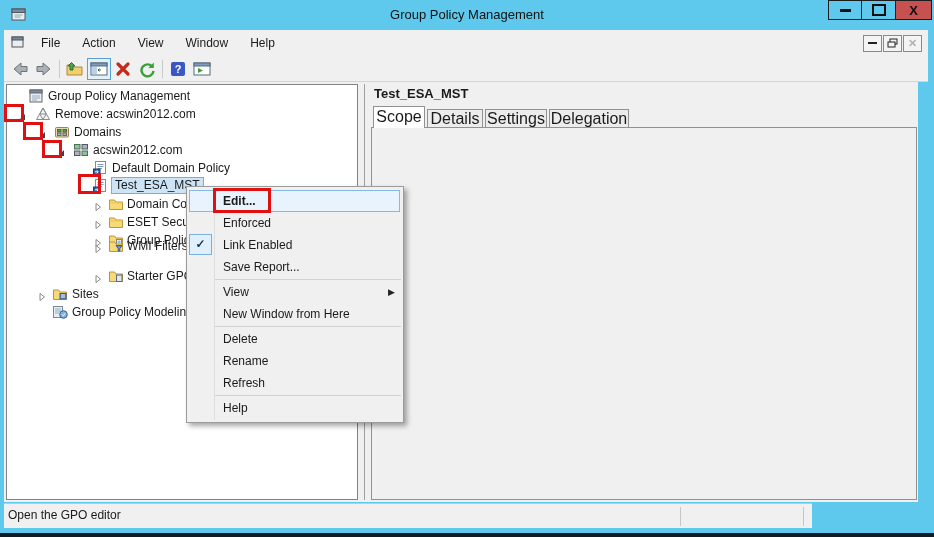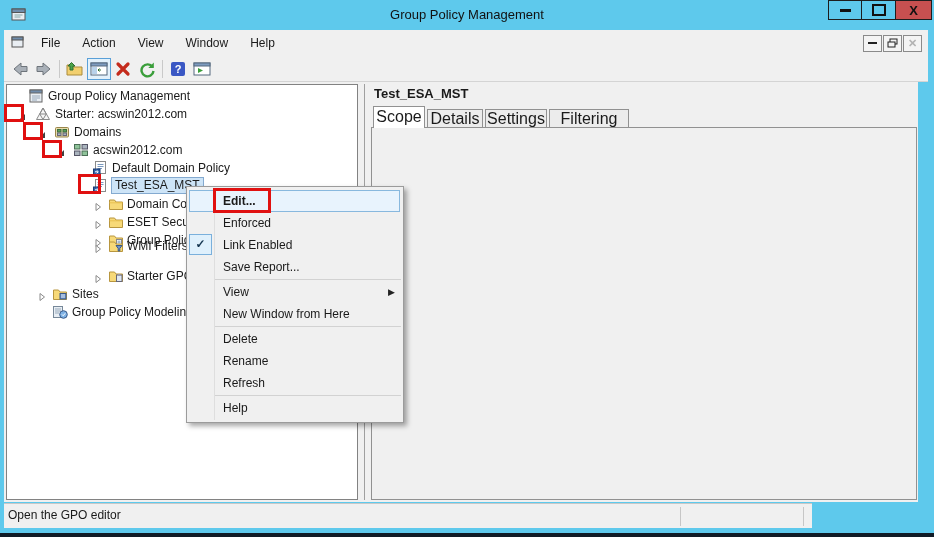--- a/index.html
+++ b/index.html
@@ -195,7 +195,7 @@
               <path d="M8 2 L14.5 13.5 L1.5 13.5 Z" fill="#f6f6f6" stroke="#8a8a8a"></path>
               <path d="M8 2 L11.2 8 L4.8 8 Z M4.8 8 L8 13.5 M11.2 8 L8 13.5" fill="none" stroke="#8a8a8a"></path>
             </svg></span>
-        <span class="ab tlabel" style="left:47px">Starter: acswin2012.com</span>
+        <span class="ab tlabel" style="left:47px">Remove: acswin2012.com</span>
       </div>
       <div class="ab trow" style="top:38px">
         <span class="ab tarrow" style="left:29px"><svg width="10" height="10">

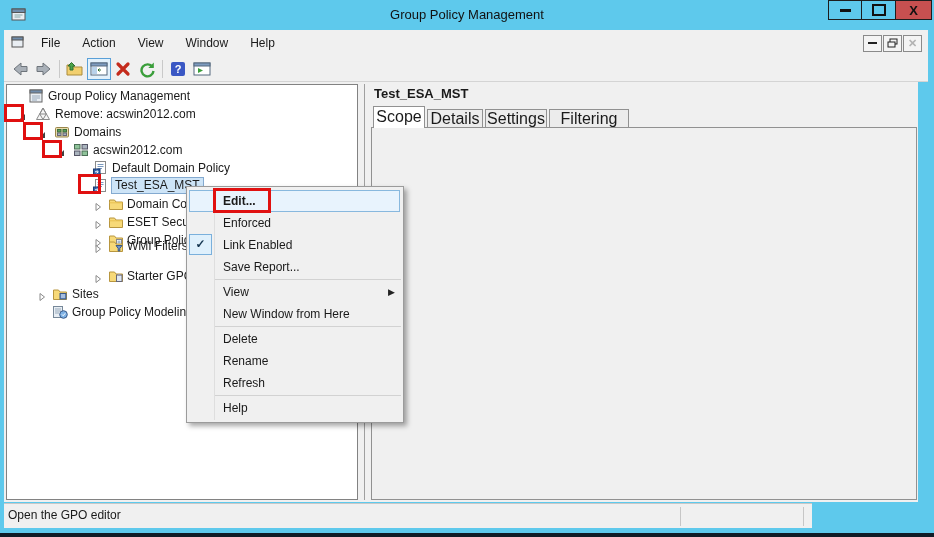--- a/index.html
+++ b/index.html
@@ -320,7 +320,7 @@
     <div class="ab tab tab-active" style="left:369px;top:24px;width:52px;height:22px">Scope</div>
     <div class="ab tab" style="left:423px;top:27px;width:56px;height:19px">Details</div>
     <div class="ab tab" style="left:481px;top:27px;width:62px;height:19px">Settings</div>
-    <div class="ab tab" style="left:545px;top:27px;width:80px;height:19px">Filtering</div>
+    <div class="ab tab" style="left:545px;top:27px;width:80px;height:19px">Delegation</div>
 
     <div class="ab panel"></div>
 

